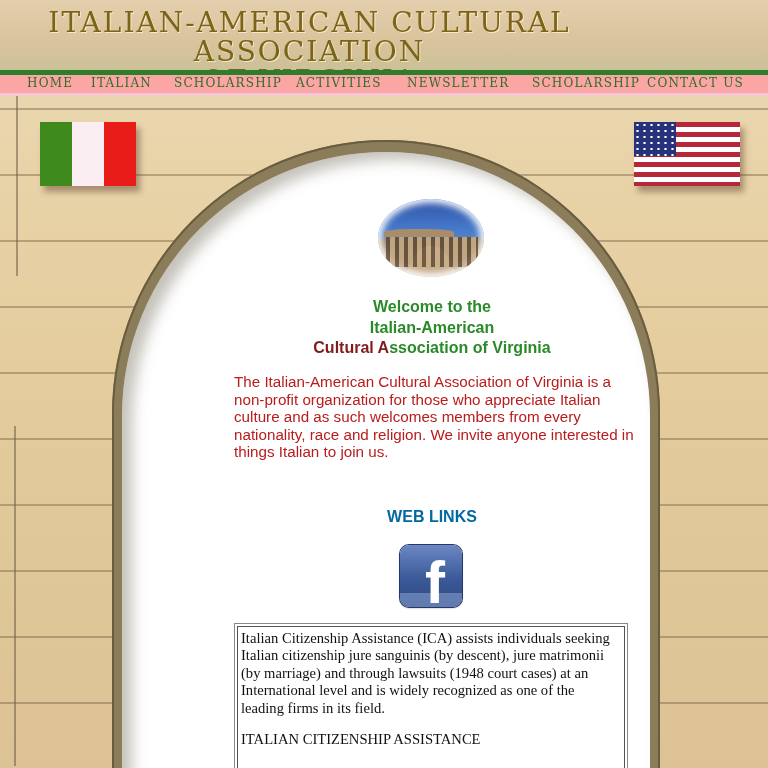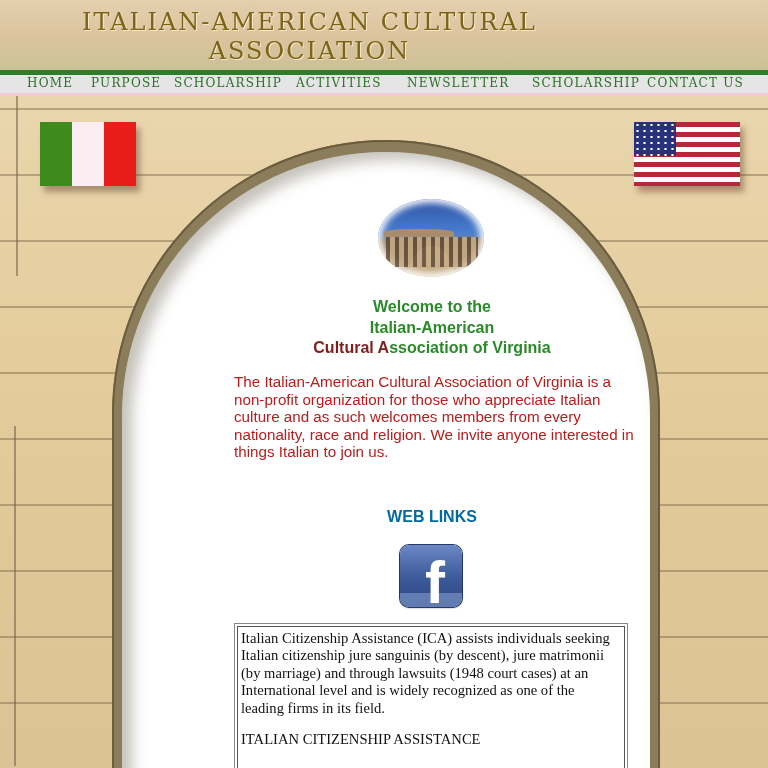--- a/index.html
+++ b/index.html
@@ -23,7 +23,7 @@
   .site-title {
     position:absolute; left:0; top:8px; width:619px; text-align:center;
     font-family:"DejaVu Serif", serif; color:#7b6418;
-    font-size:24px; letter-spacing:2px; line-height:29px;
+    font-size:28px; letter-spacing:2px; line-height:29px;
     text-shadow:1px 1px 0 rgba(255,240,210,0.8);
   }
   .nav {

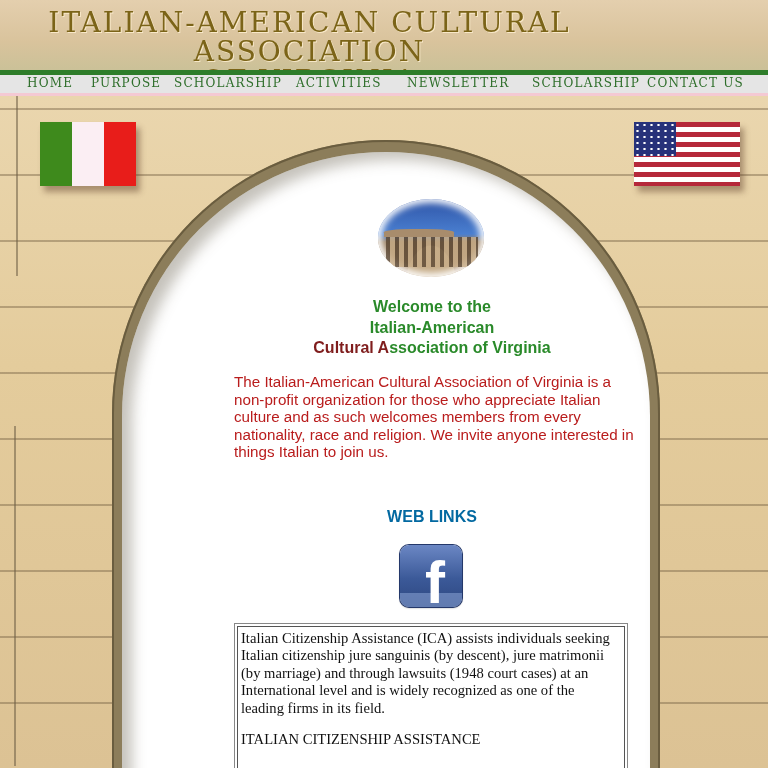--- a/index.html
+++ b/index.html
@@ -28,7 +28,7 @@
   }
   .nav {
     position:absolute; left:0; top:70px; width:768px; height:32px;
-    background:#e5e5e5;
+    background:#fca5a5;
     border-top:5px solid #2e7d2a;
     border-bottom:6px solid #b8321a;
     box-sizing:border-box;

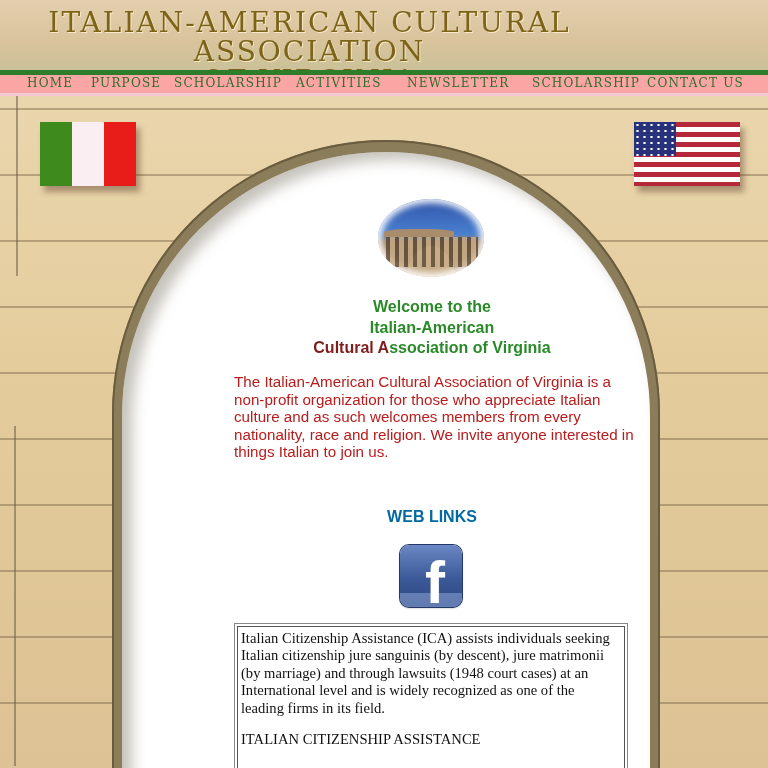--- a/index.html
+++ b/index.html
@@ -138,7 +138,7 @@
 <div class="nav">
   <div class="pinkline"></div>
   <a class="nav-item" style="left:27px">HOME</a>
-  <a class="nav-item" style="left:91px">PURPOSE</a>
+  <a class="nav-item" style="left:91px">ITALIAN</a>
   <a class="nav-item" style="left:174px">SCHOLARSHIP</a>
   <a class="nav-item" style="left:296px">ACTIVITIES</a>
   <a class="nav-item" style="left:407px">NEWSLETTER</a>

